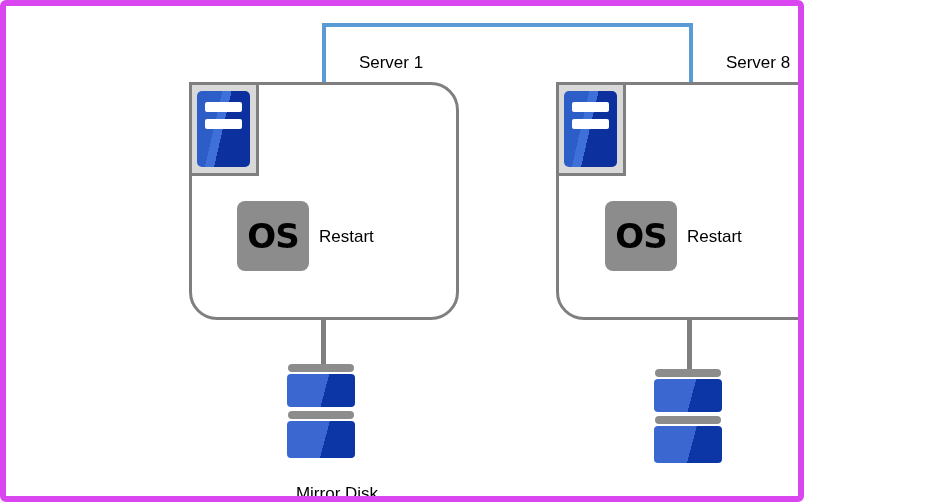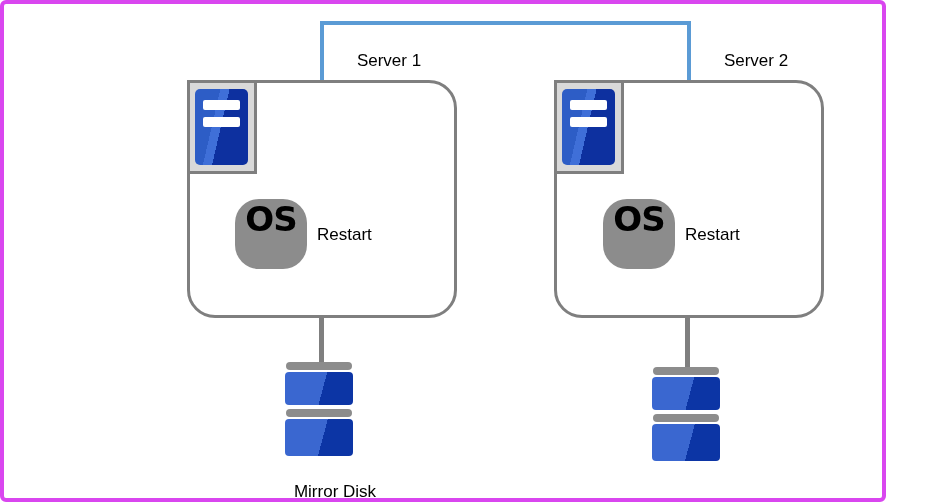--- a/index.html
+++ b/index.html
@@ -12,10 +12,10 @@
 
   .canvas {
     position: relative;
-    width: 886px;
+    width: 804px;
     height: 502px;
     background: #ffffff;
-    border: 4px solid #d946ef;
+    border: 6px solid #d946ef;
     border-radius: 6px;
     overflow: hidden;
   }

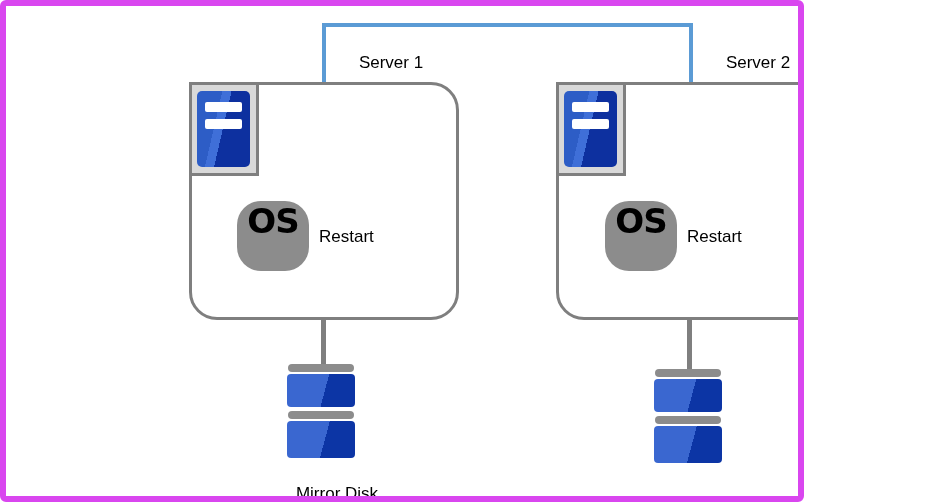--- a/index.html
+++ b/index.html
@@ -171,7 +171,7 @@
   <div class="link"></div>
 
   <div class="label server-label s1">Server 1</div>
-  <div class="label server-label s2">Server 2</div>
+  <div class="label server-label s2">Server 8</div>
 
   <div class="server-box s1"></div>
   <div class="server-box s2"></div>

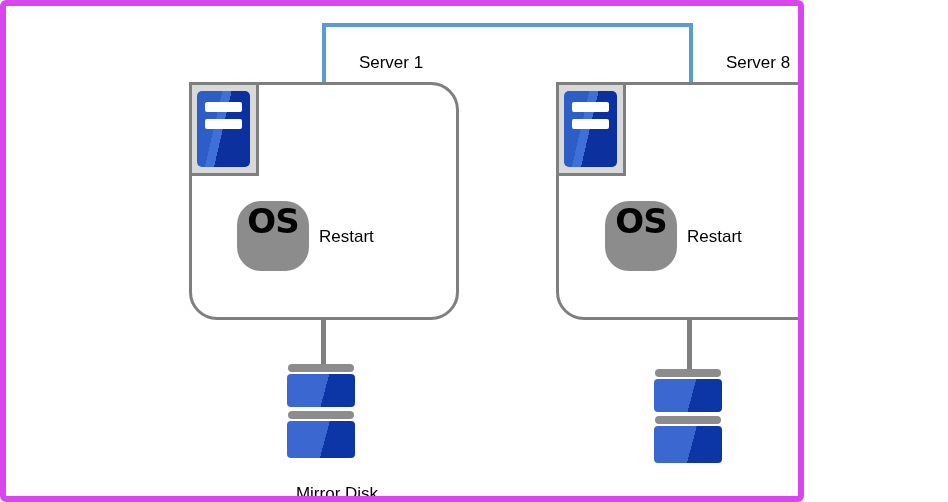--- a/index.html
+++ b/index.html
@@ -98,9 +98,9 @@
     width: 72px;
     height: 70px;
     background: #8c8c8c;
-    border-radius: 24px;
+    border-radius: 8px;
     display: flex;
-    align-items: flex-start;
+    align-items: center;
     justify-content: center;
   }
   .os-chip.s1 { left: 231px; }

